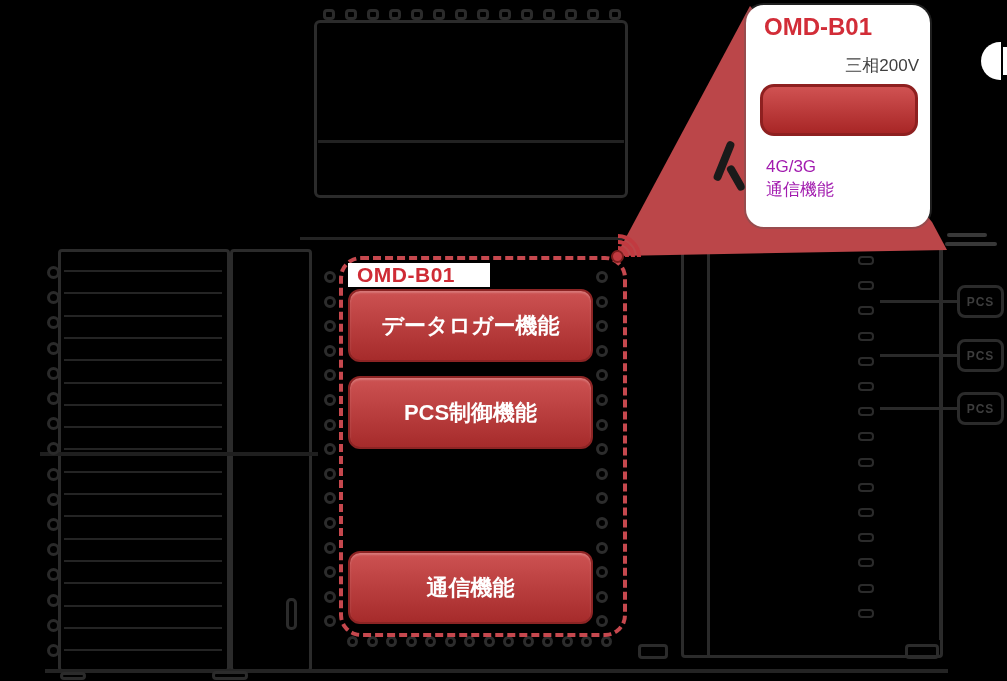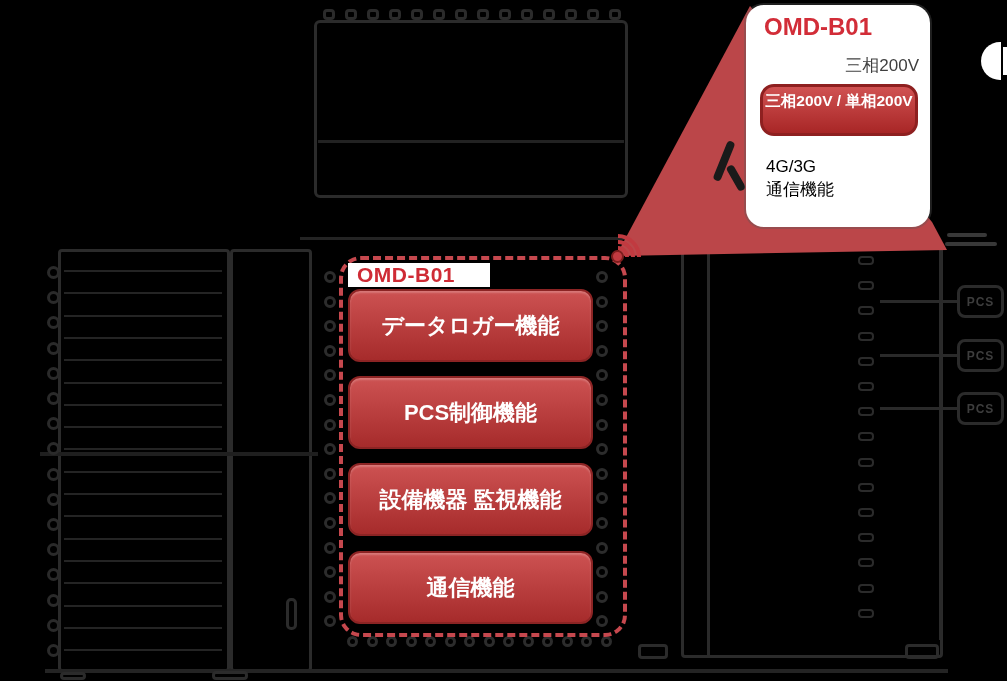--- a/index.html
+++ b/index.html
@@ -248,7 +248,6 @@
     <div class="callout-title">OMD-B01</div>
     <div class="power-label">三相200V</div>
     <div class="badge">
-      <div>三相200V / 単相200V</div>
     </div>
     <div class="antenna-label">
       <div>4G/3G</div>

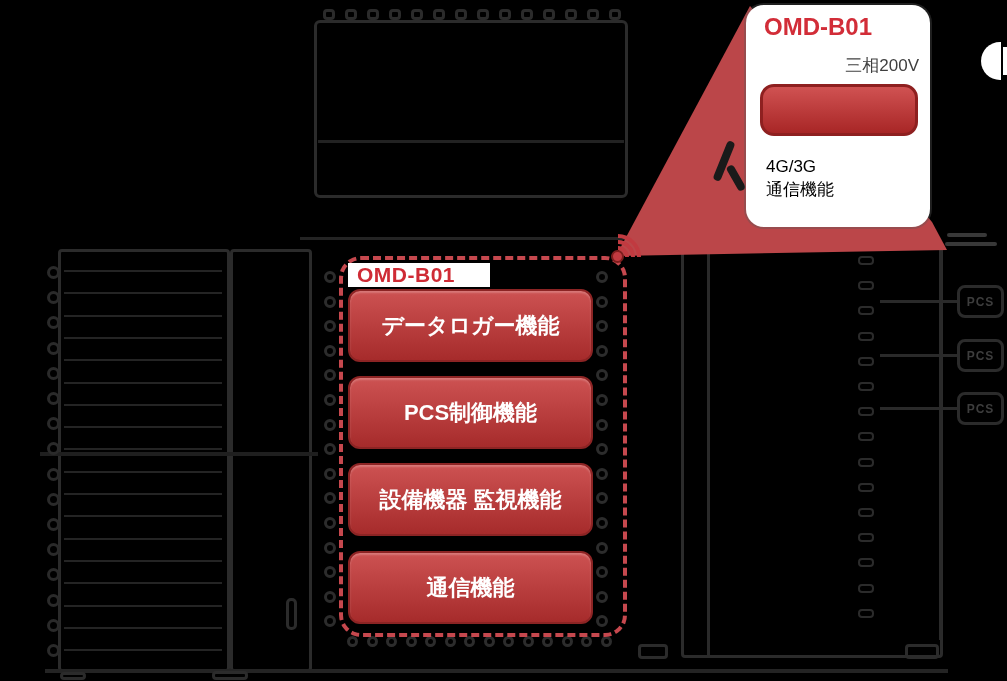--- a/index.html
+++ b/index.html
@@ -55,7 +55,7 @@
     border:3px solid #8e2020;border-radius:14px;background:linear-gradient(#d05252,#a82626);
     color:#fff;font-weight:bold;font-size:15.5px;text-align:center;line-height:21px;padding-top:3px;
   }
-  .antenna-label{position:absolute;left:20px;top:150px;font-size:17px;color:#000000;line-height:23px;}
+  .antenna-label{position:absolute;left:20px;top:150px;font-size:17px;color:#a21caf;line-height:23px;}
   
   .cloud-part{position:absolute;right:6px;top:42px;width:20px;height:38px;background:#fff;
     border-radius:19px 0 0 19px;z-index:6;}

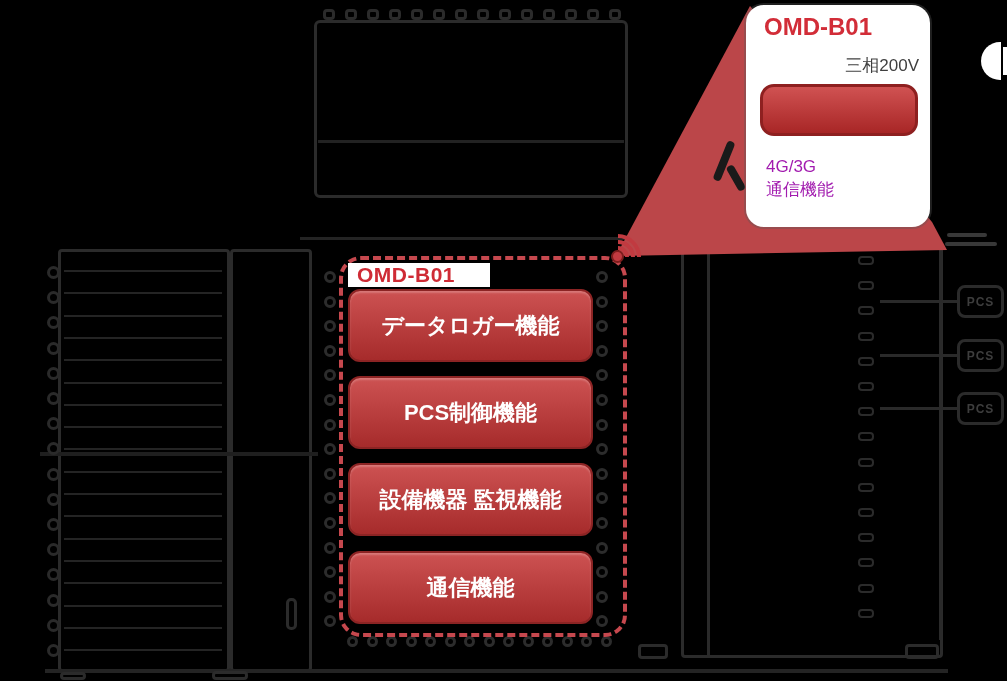--- a/index.html
+++ b/index.html
@@ -229,9 +229,6 @@
   <div class="fbtn" style="top:289px;">
     <span>データロガー機能</span>
   </div>
-  <div class="fbtn" style="top:463px;">
-    <span>設備機器 監視機能</span>
-  </div>
   <div class="fbtn" style="top:551px;">
     <span>通信機能</span>
   </div>

